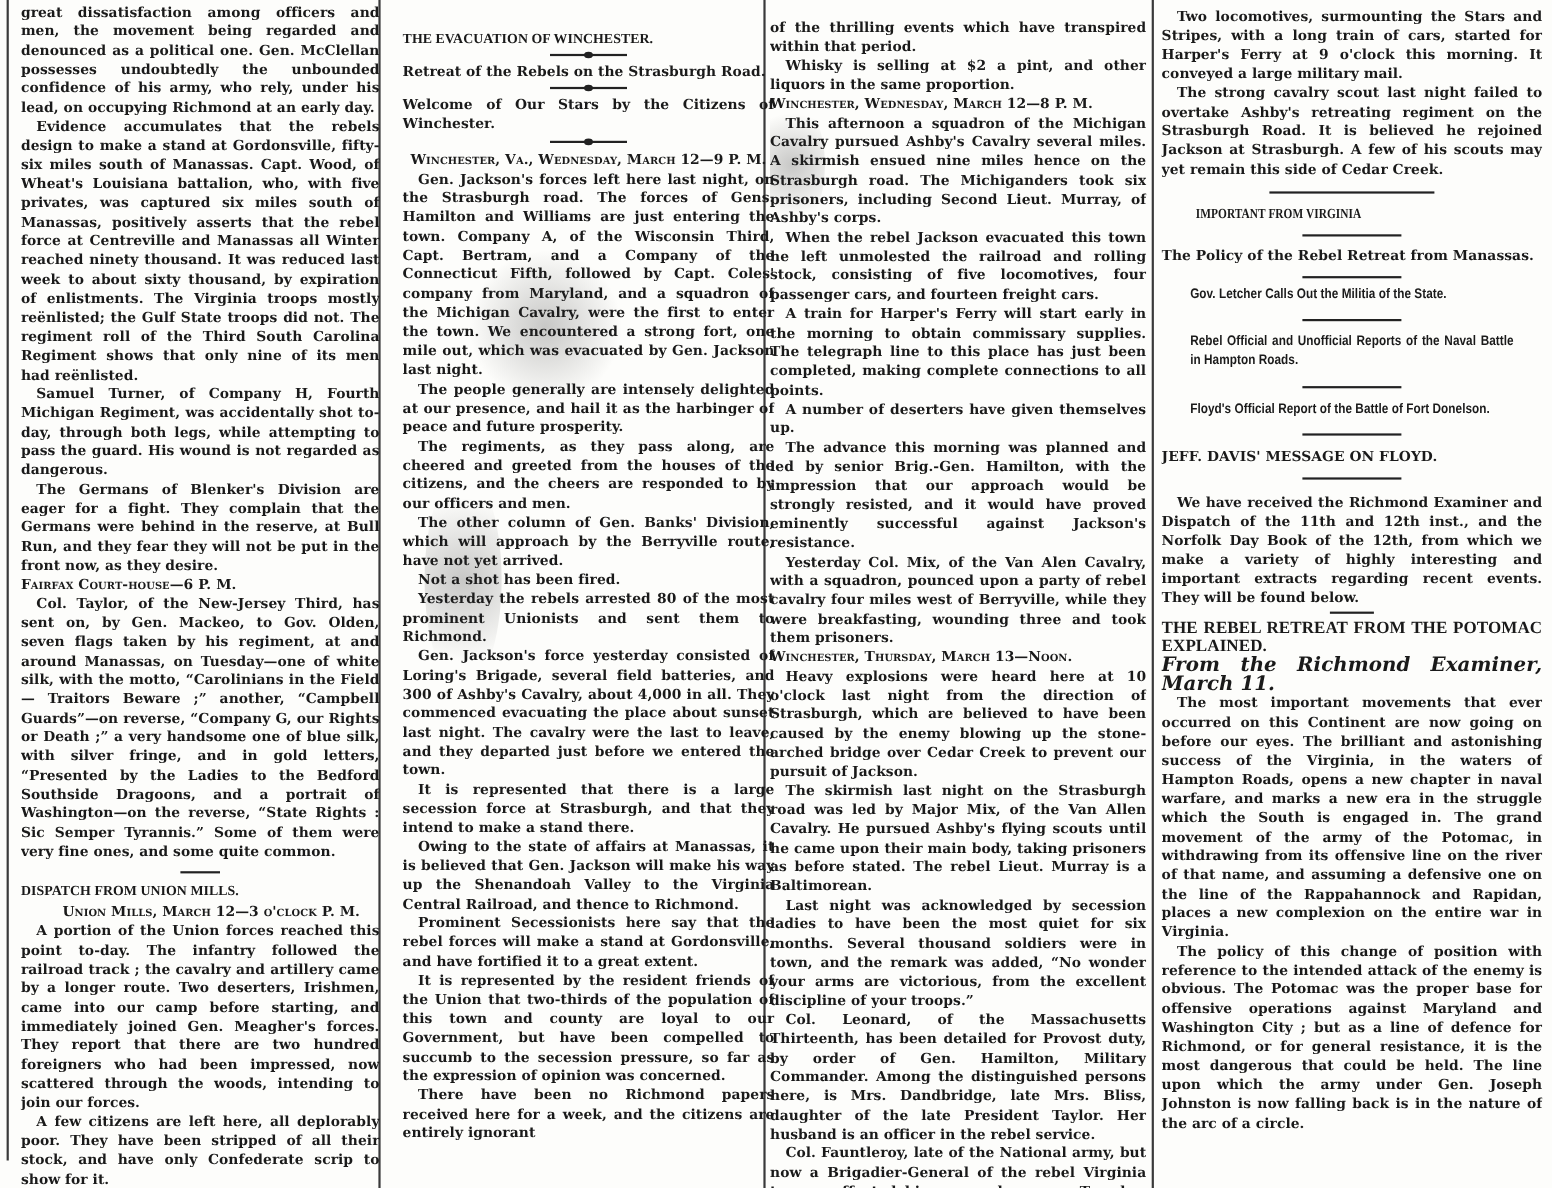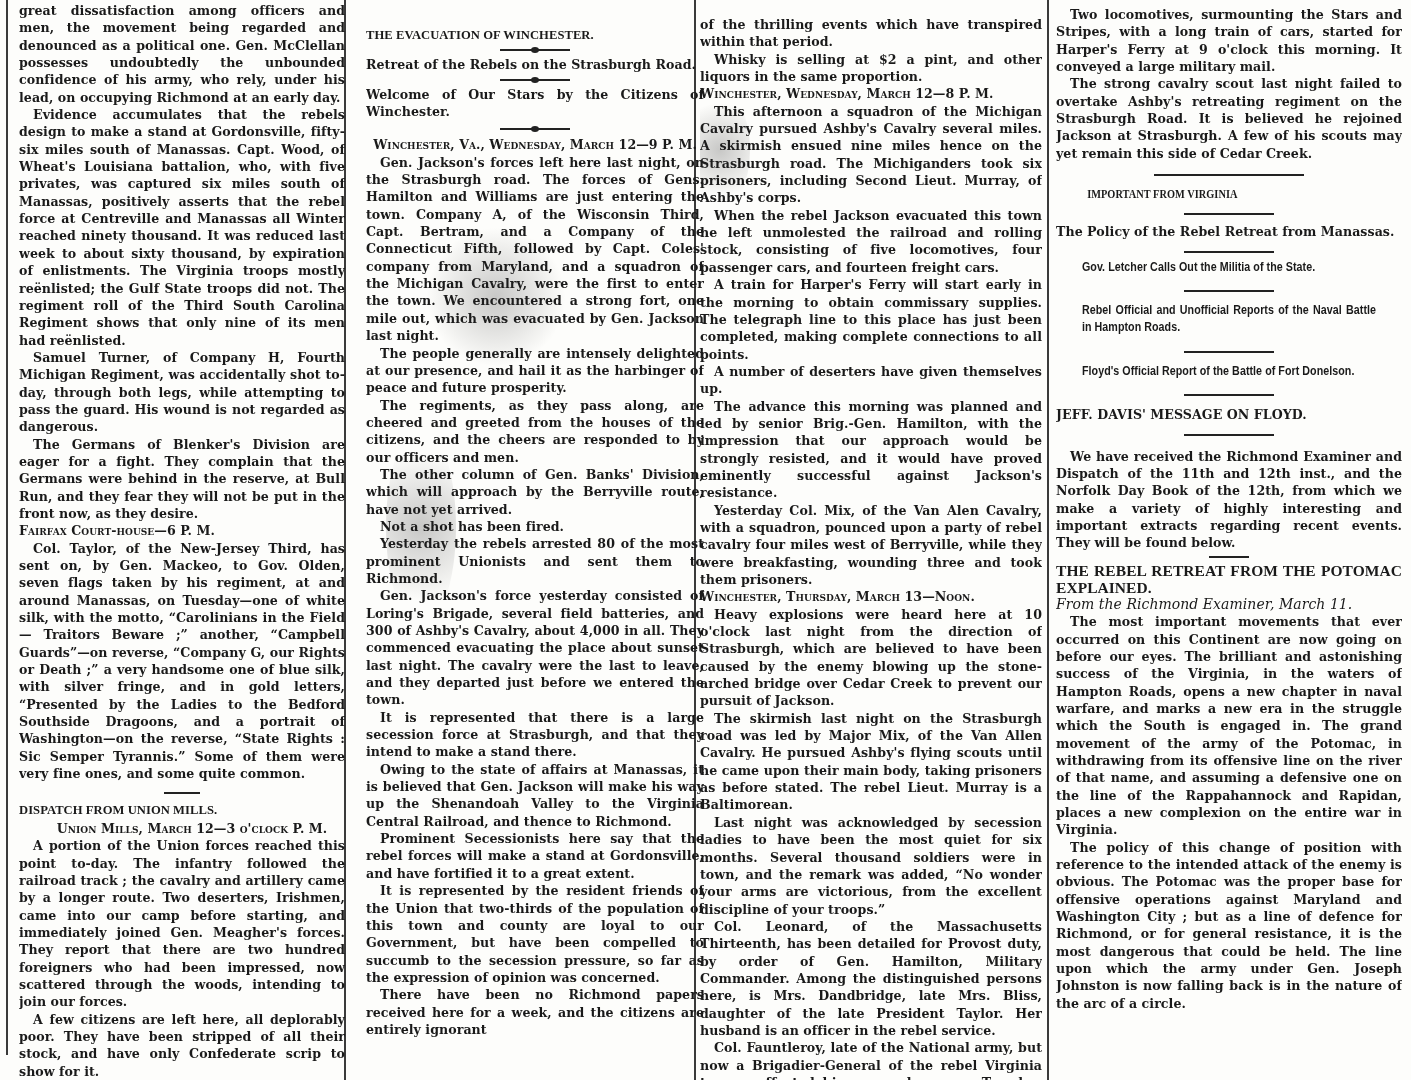--- a/index.html
+++ b/index.html
@@ -114,7 +114,7 @@
     <p class="ind">We have received the Richmond Examiner and Dispatch of the 11th and 12th inst., and the Norfolk Day Book of the 12th, from which we make a variety of highly interesting and important extracts regarding recent events. They will be found below.</p>
     <div class="dash" style="width:40px;margin:4px auto 4px;"></div>
     <p class="hd" style="font-size:15.5px;">THE REBEL RETREAT FROM THE POTOMAC EXPLAINED.</p>
-    <p class="ctr it" style="font-size:14px;line-height:17px;font-weight:normal;margin:0;">From the Richmond Examiner, March 11.</p>
+    <p class="ctr it" style="font-size:18px;line-height:17px;font-weight:bold;margin:0;">From the Richmond Examiner, March 11.</p>
     <p class="ind">The most important movements that ever occurred on this Continent are now going on before our eyes. The brilliant and astonishing success of the Virginia, in the waters of Hampton Roads, opens a new chapter in naval warfare, and marks a new era in the struggle which the South is engaged in. The grand movement of the army of the Potomac, in withdrawing from its offensive line on the river of that name, and assuming a defensive one on the line of the Rappahannock and Rapidan, places a new complexion on the entire war in Virginia.</p>
     <p class="ind">The policy of this change of position with reference to the intended attack of the enemy is obvious. The Potomac was the proper base for offensive operations against Maryland and Washington City ; but as a line of defence for Richmond, or for general resistance, it is the most dangerous that could be held. The line upon which the army under Gen. Joseph Johnston is now falling back is in the nature of the arc of a circle.</p>
   </div>

